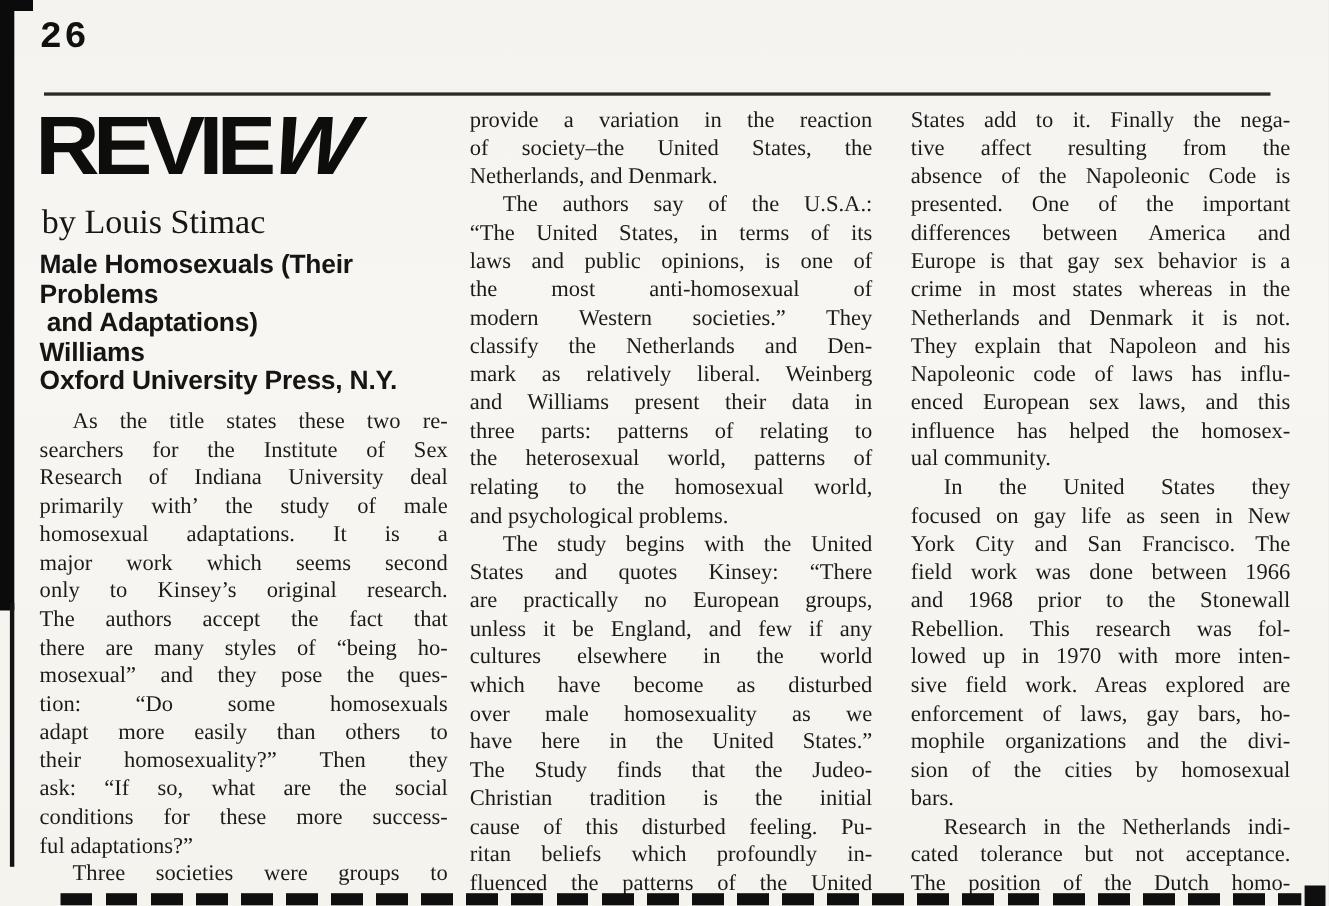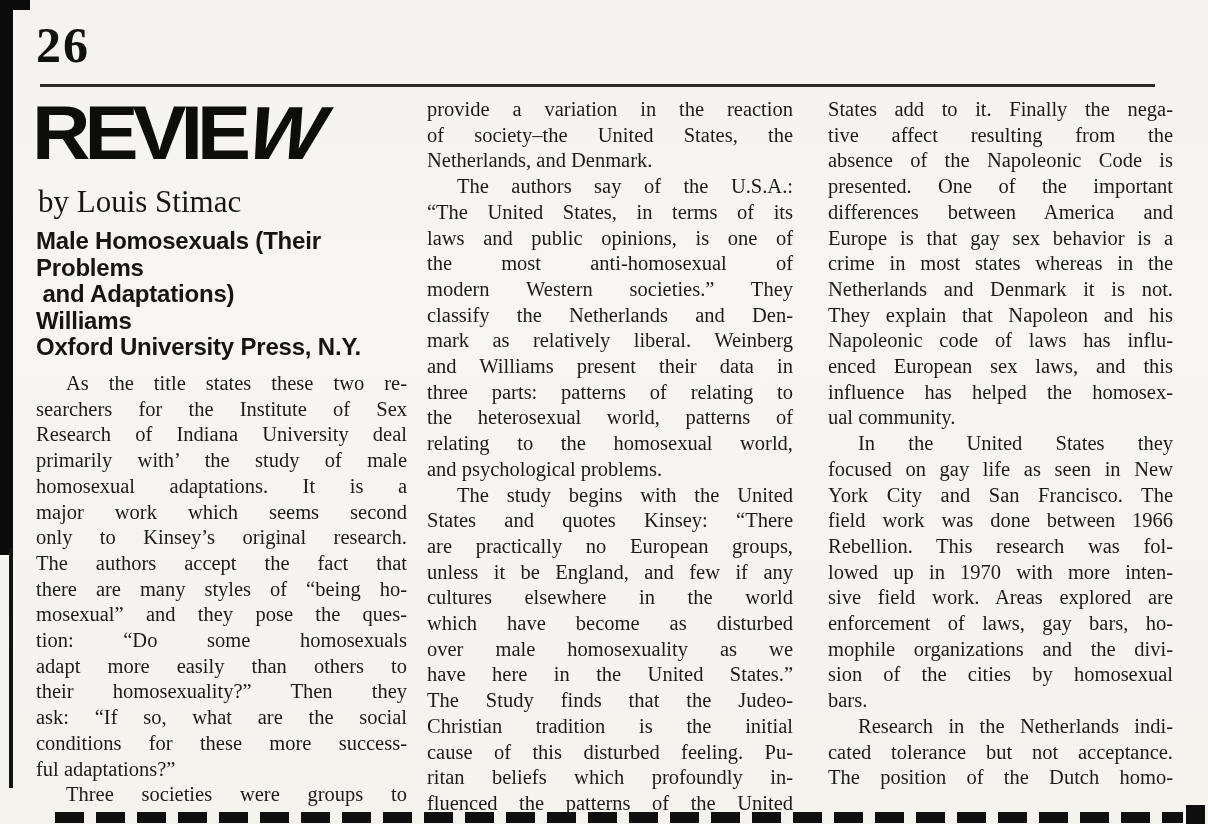--- a/index.html
+++ b/index.html
@@ -15,8 +15,8 @@
 
   .page-number {
     position:absolute; left:36px; top:16px;
-    font-family:Liberation Serif, serif; font-weight:900;
-    font-size:50px; letter-spacing:2px; color:#111110;
+    font-family:Liberation Mono, monospace; font-weight:900;
+    font-size:34px; letter-spacing:2px; color:#111110;
   }
   .top-rule { position:absolute; left:40px; top:84px; width:1115px; height:3px; background:#2b2a28; }
 

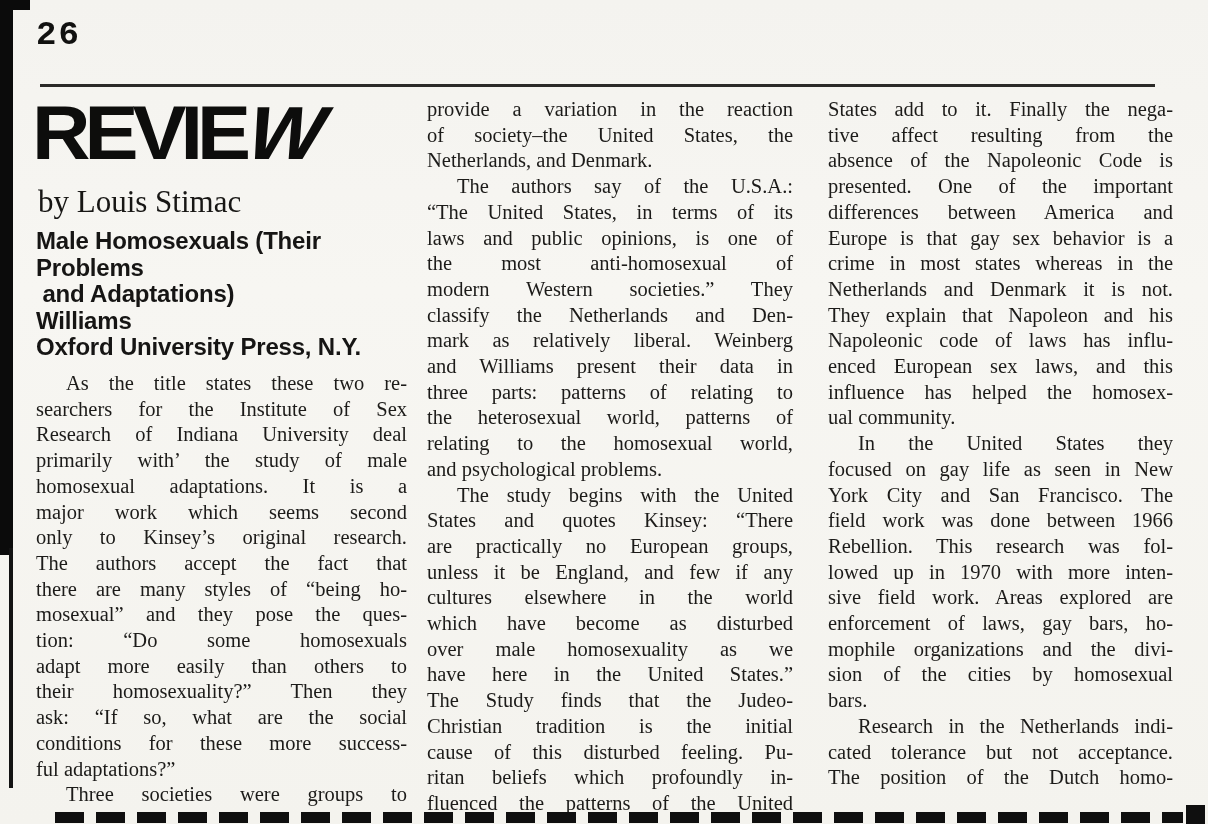--- a/index.html
+++ b/index.html
@@ -135,6 +135,7 @@
       <div class="line">focused on gay life as seen in New</div>
       <div class="line">York City and San Francisco. The</div>
       <div class="line">field work was done between 1966</div>
+      <div class="line">and 1968 prior to the Stonewall</div>
       <div class="line">Rebellion. This research was fol-</div>
       <div class="line">lowed up in 1970 with more inten-</div>
       <div class="line">sive field work. Areas explored are</div>

